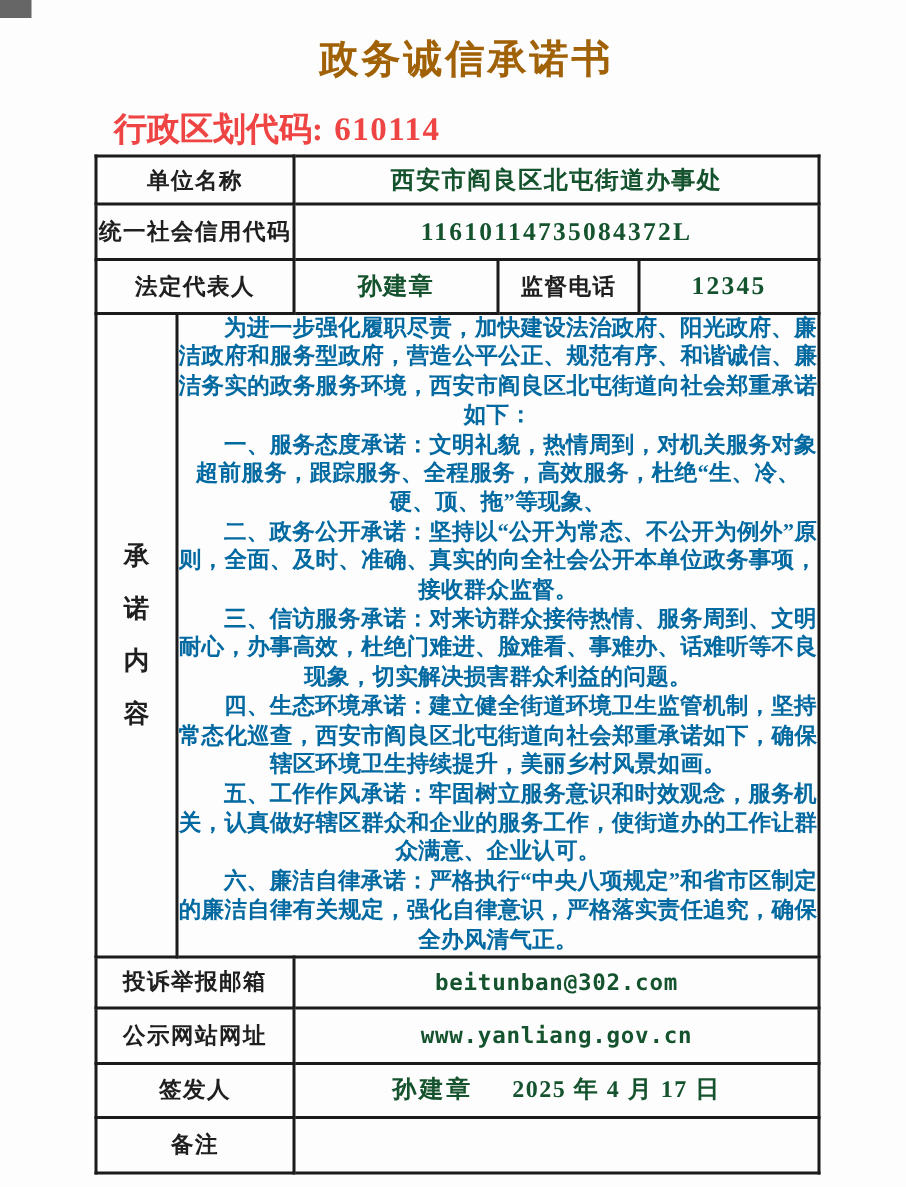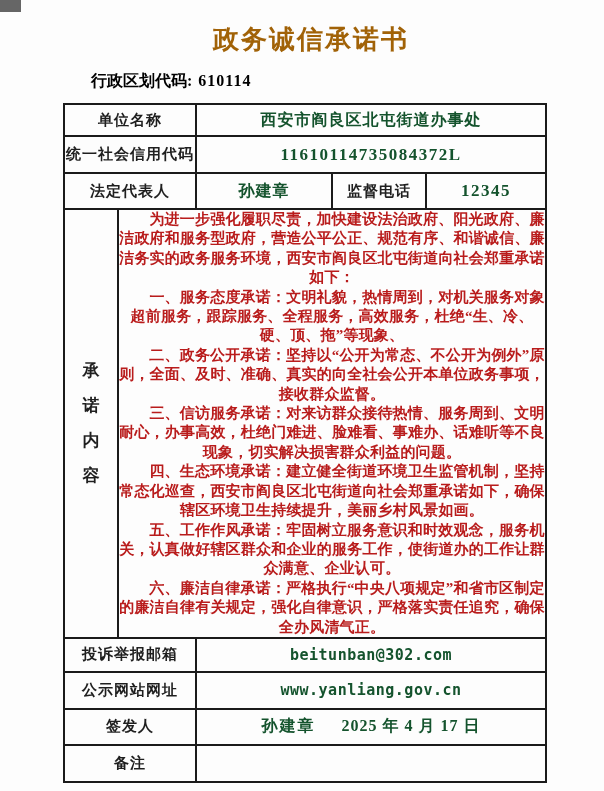--- a/index.html
+++ b/index.html
@@ -41,10 +41,9 @@
     position: absolute;
     left: 76px;
     top: 71px;
-    font-size: 16px;
-    font-weight: bold;
-    color: #000000;
-    margin-left: 15px;
+    font-size: 22px;
+    font-weight: bold;
+    color: #ef4444;
   }
   .admin-code .code-value {
     font-family: "Liberation Serif", serif;

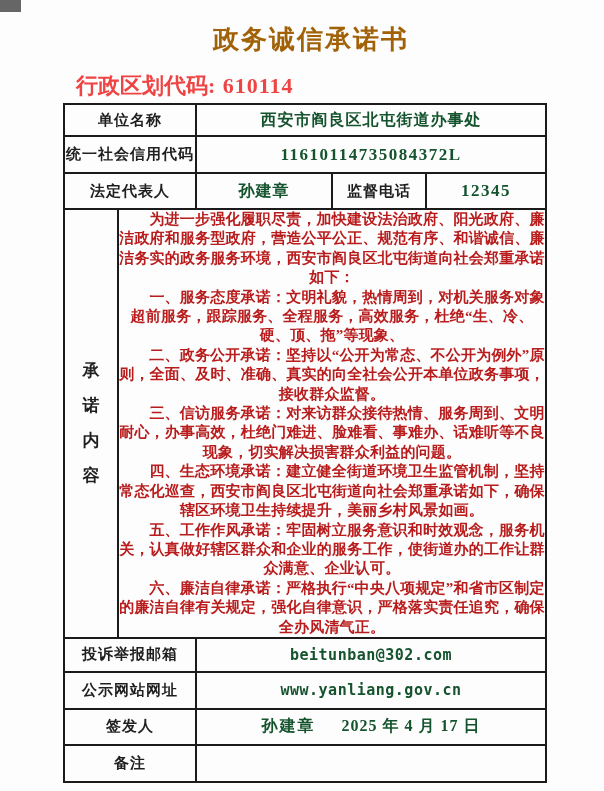--- a/index.html
+++ b/index.html
@@ -107,7 +107,7 @@
     font-size: 15px;
     line-height: 19.4px;
     letter-spacing: 0.2px;
-    color: #b91c1c;
+    color: #0369a1;
     margin-left: 26px;
   }
   td.content-cell p {

